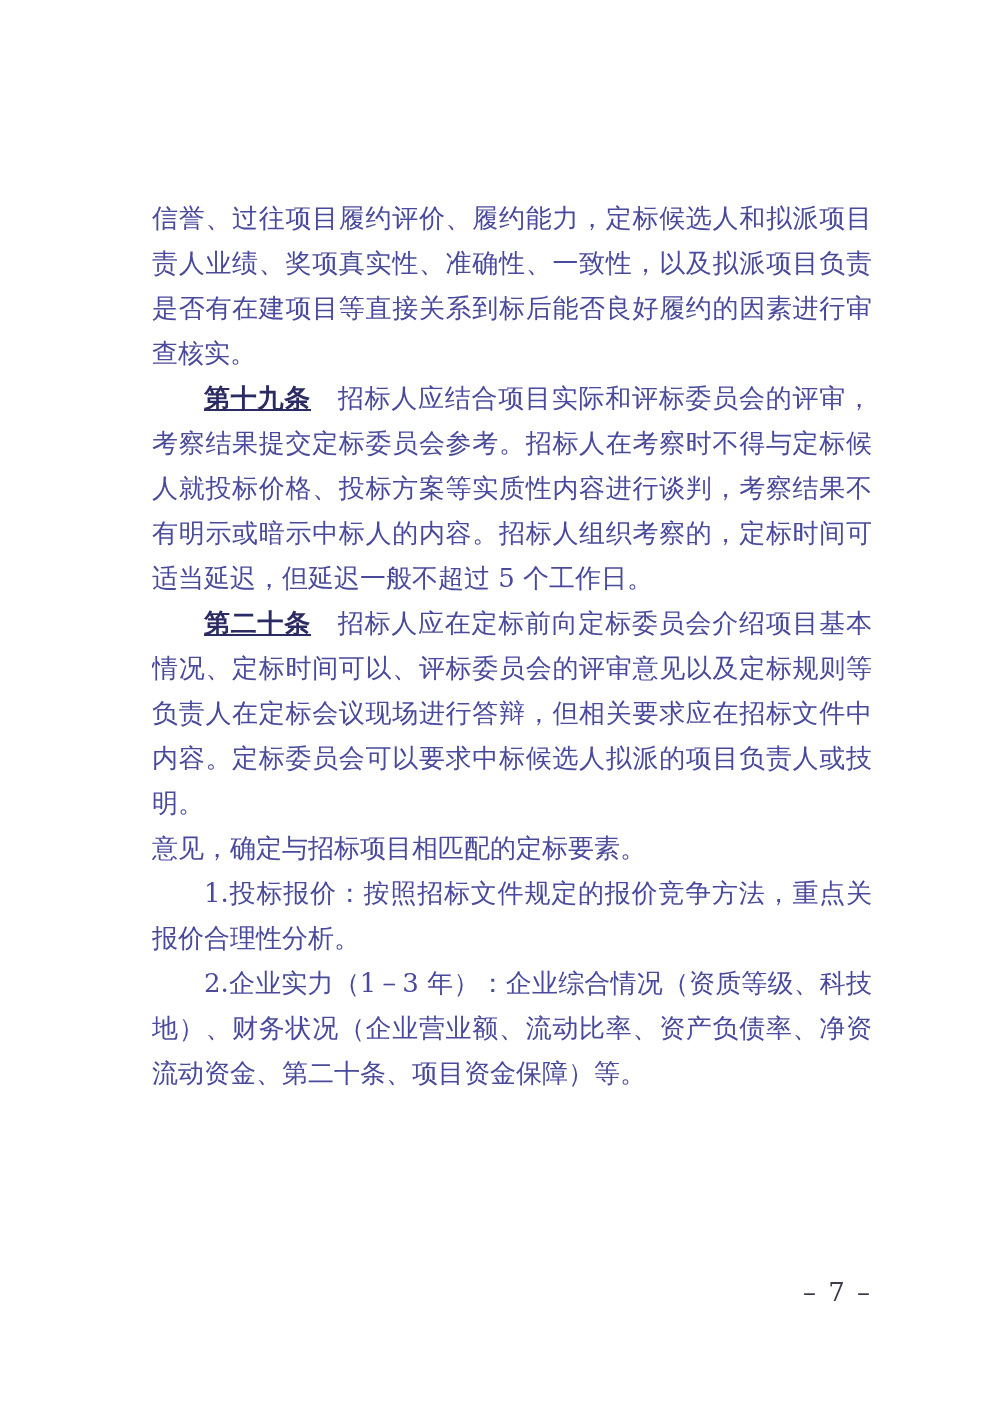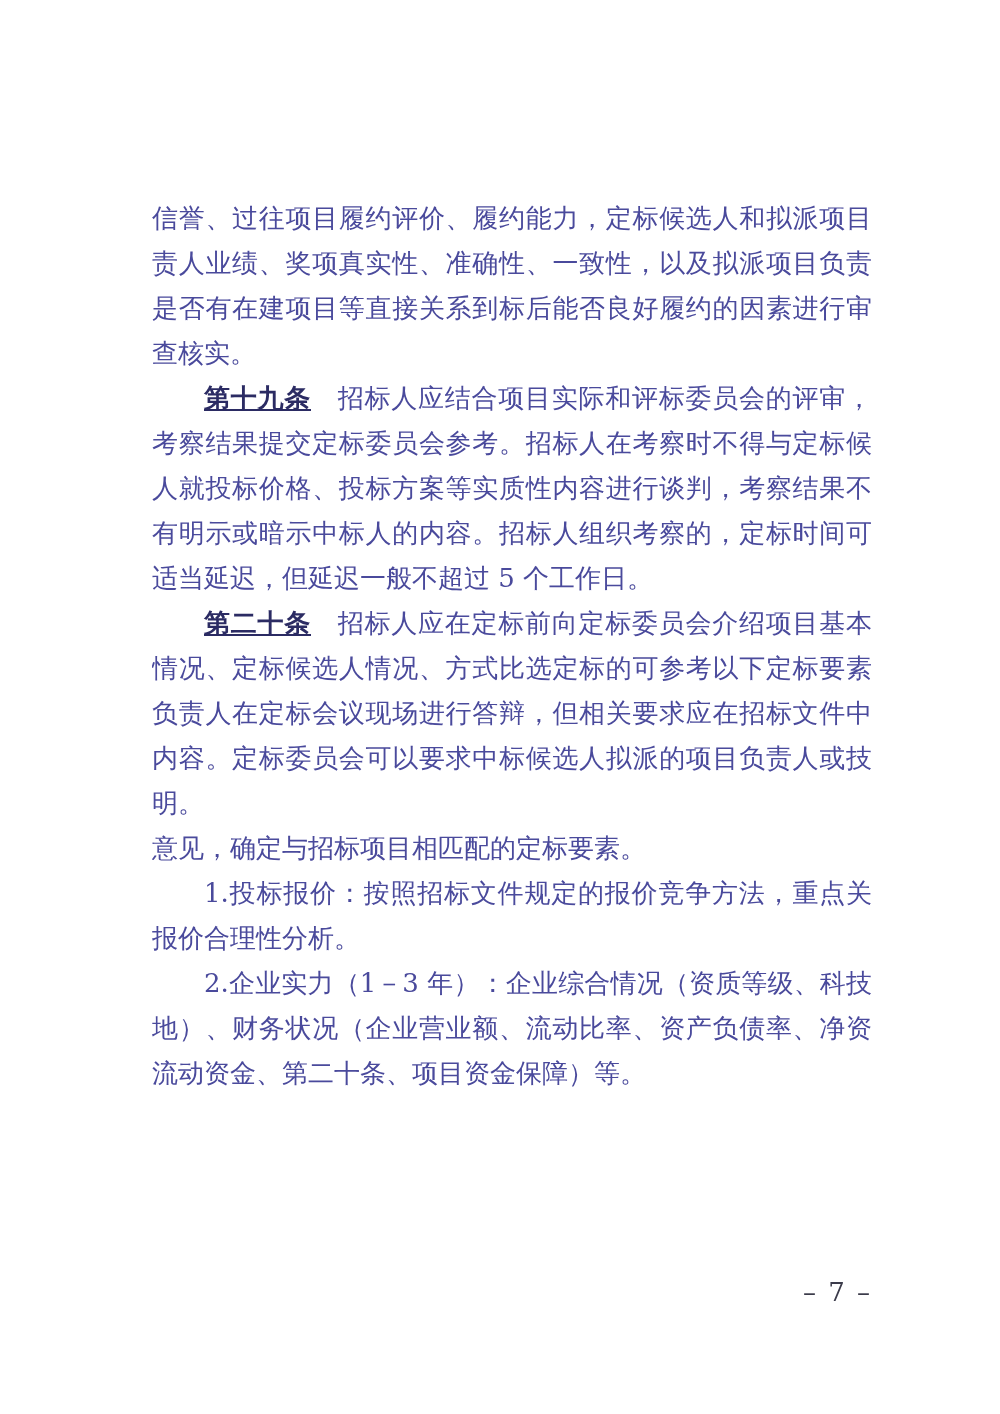--- a/index.html
+++ b/index.html
@@ -78,7 +78,7 @@
     <div class="line">适当延迟，但延迟一般不超过 5 个工作日。</div>
 
     <div class="line fill indent"><b class="art">第二十条</b><span>　招标人应在定标前向定标委员会介绍项目基本</span></div>
-    <div class="line fill">情况、定标候选人情况、方式比选定标的可参考以下定标要素</div>
+    <div class="line fill">情况、定标时间可以、评标委员会的评审意见以及定标规则等</div>
     <div class="line fill">负责人在定标会议现场进行答辩，但相关要求应在招标文件中载</div>
     <div class="line fill">内容。定标委员会可以要求中标候选人拟派的项目负责人或技术</div>
     <div class="line">明。</div>

